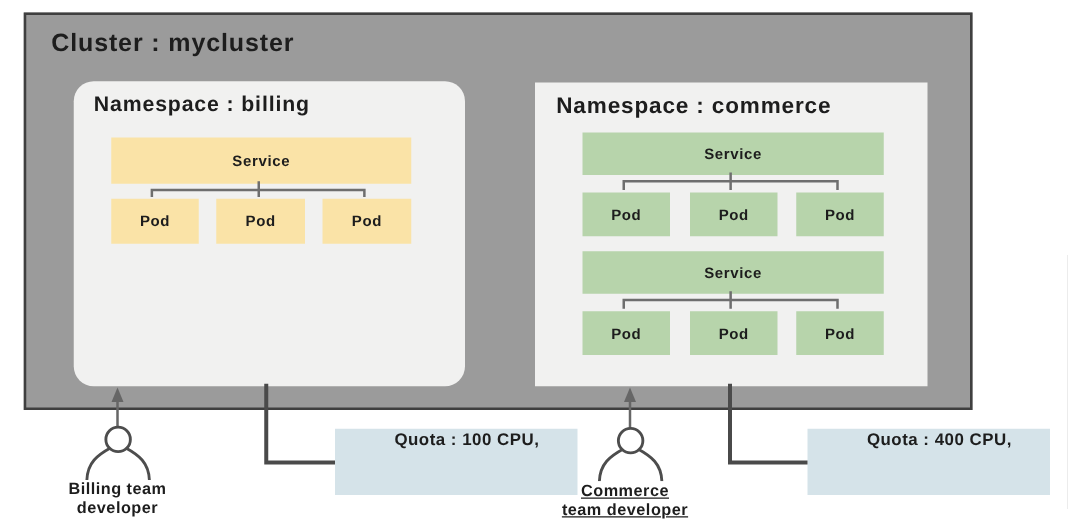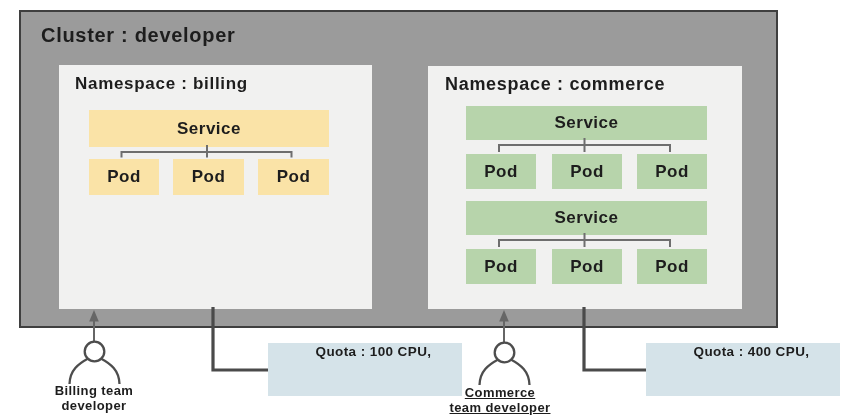--- a/index.html
+++ b/index.html
@@ -78,7 +78,7 @@
 <div class="stage">
 
   <div class="abs cluster">
-    <div class="abs cluster-title">Cluster : developer</div>
+    <div class="abs cluster-title">Cluster : mycluster</div>
 
     <div class="abs ns ns-billing">
       <div class="abs ns-title">Namespace : billing</div>

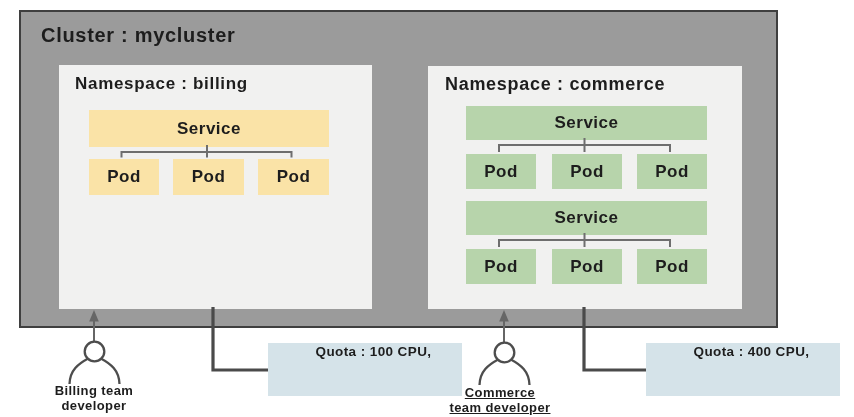--- a/index.html
+++ b/index.html
@@ -19,7 +19,7 @@
 
   
   .ns { background:#F1F1F0; box-sizing:border-box; }
-  .ns-billing  { left:38px;  top:53px; width:313px; height:244px; }
+  .ns-billing  { left:38px;  top:53px; width:313px; height:244px;border-radius:16px; }
   .ns-commerce { left:407px; top:54px; width:314px; height:243px;padding-left:40px; }
   .ns-title { left:16px; top:9px; font-size:17px; letter-spacing:.7px; white-space:nowrap; }
   .ns-commerce .ns-title { left:17px; top:8px; font-size:18px; }

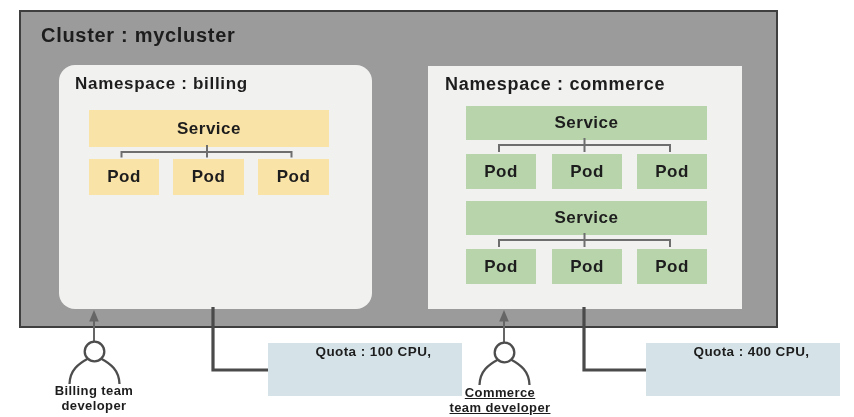--- a/index.html
+++ b/index.html
@@ -28,7 +28,7 @@
   .node {
     position:absolute; box-sizing:border-box;
     display:flex; align-items:center; justify-content:center;
-    font-size:17px; letter-spacing:.5px;
+    font-size:12px; letter-spacing:.5px;
   }
   .yellow { background:#FAE3A7; }
   .green  { background:#B7D4AB; }

